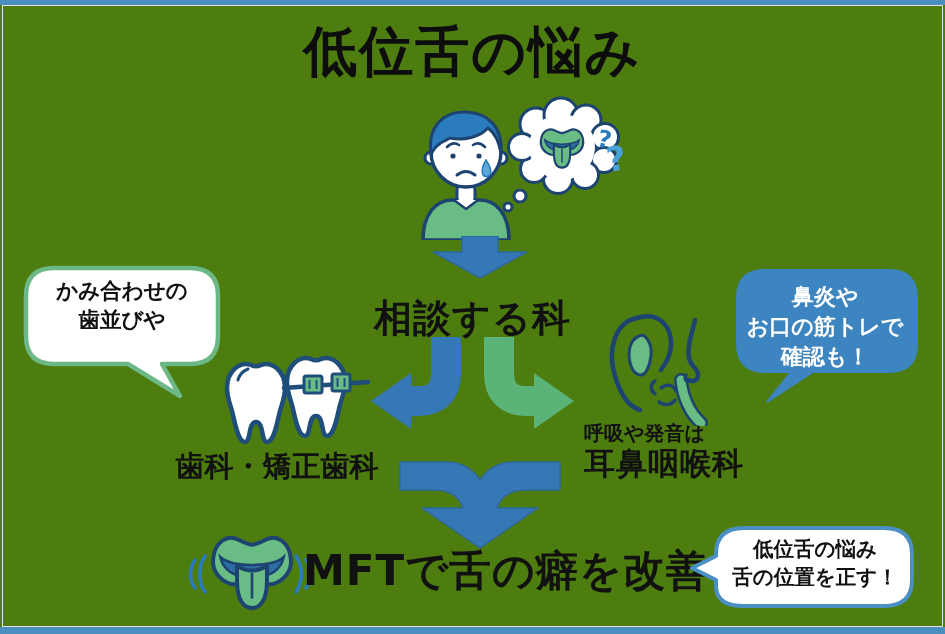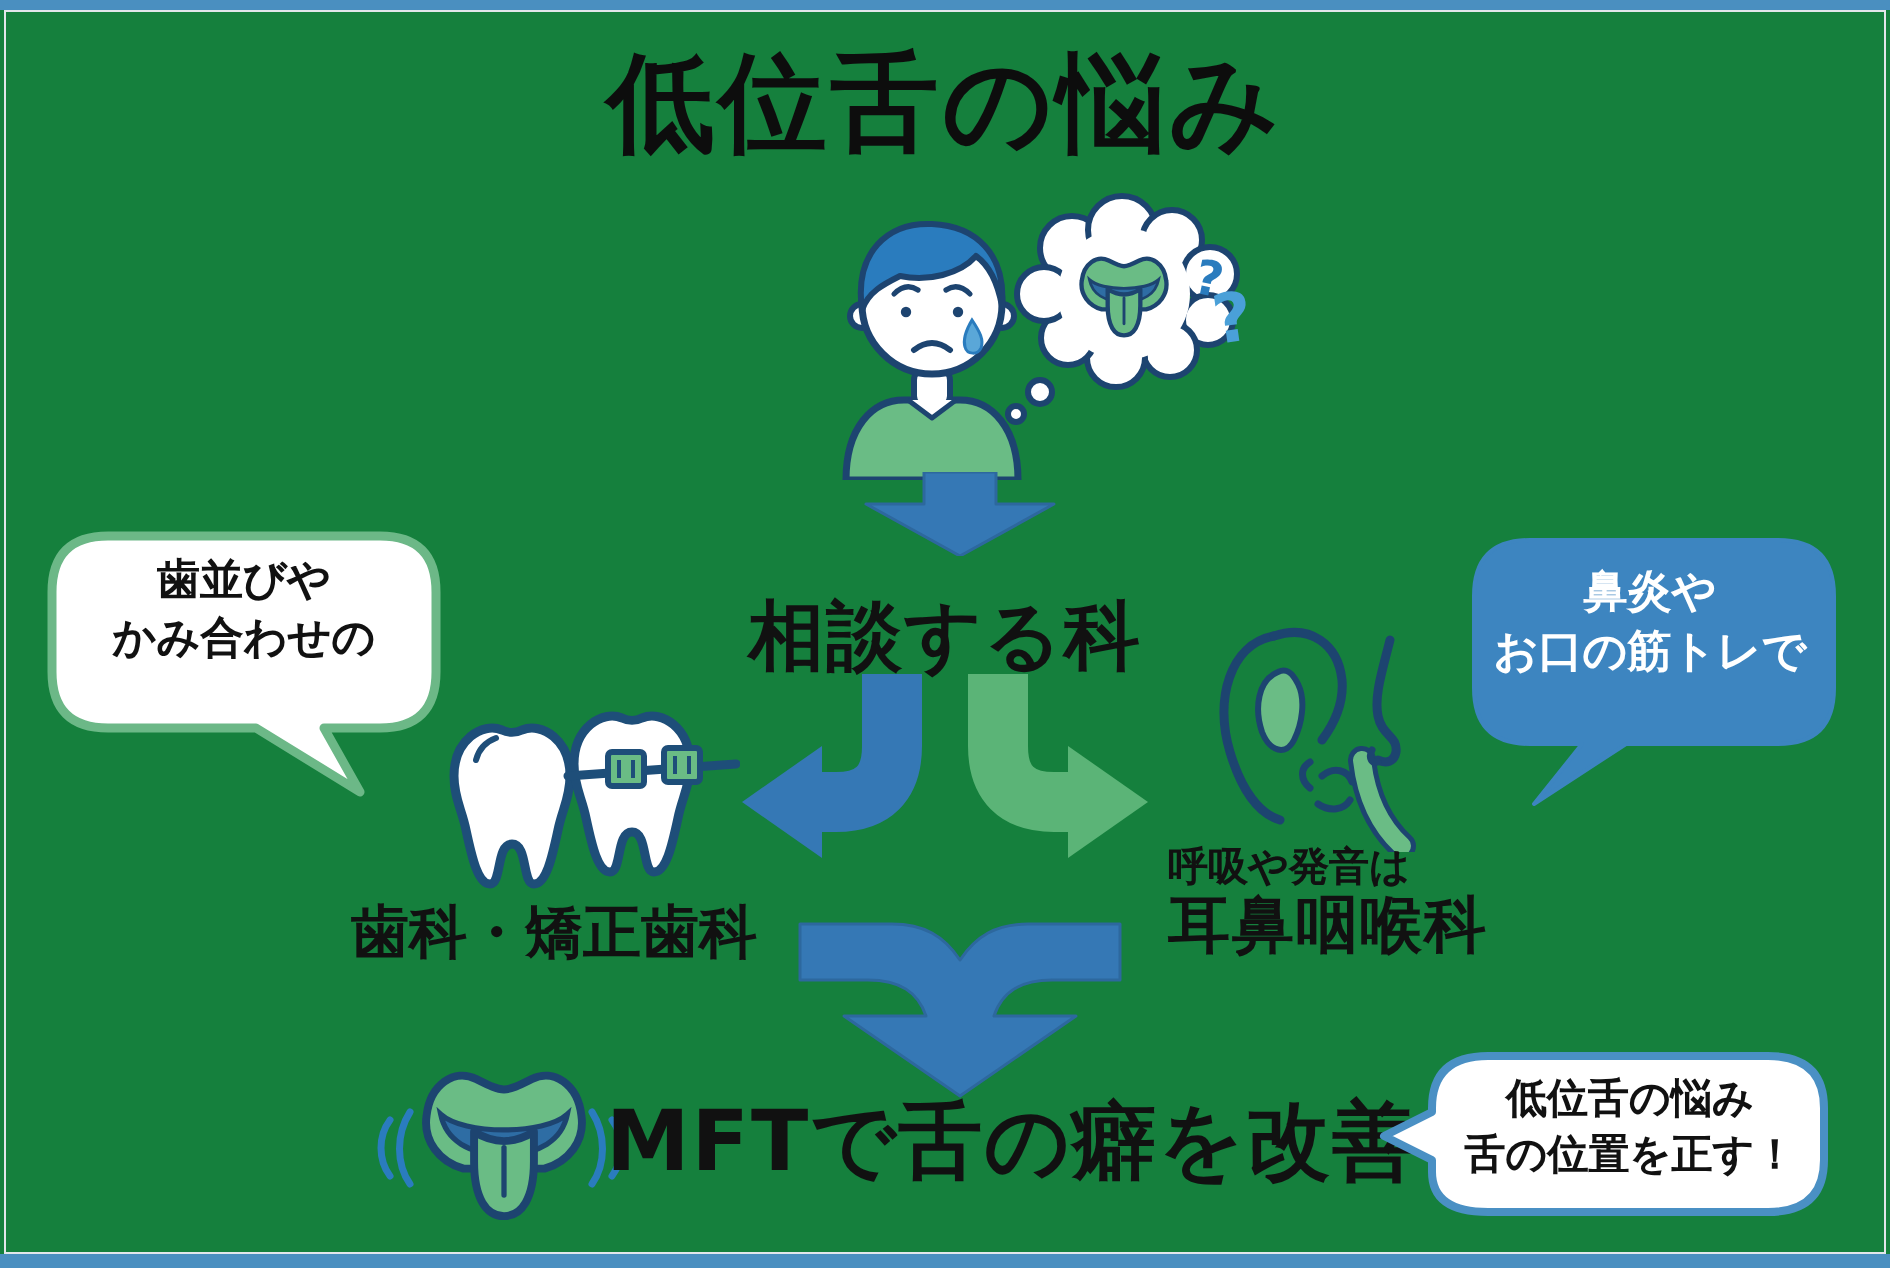--- a/index.html
+++ b/index.html
@@ -5,7 +5,7 @@
   html,body{margin:0;padding:0;background:#e8eaec;}
   .canvas{
     position:relative;width:945px;height:634px;overflow:hidden;
-    background:#15803d;
+    background:#4d7c0f;
     font-family:"DejaVu Sans","Liberation Sans",sans-serif;
     color:#111;
   }

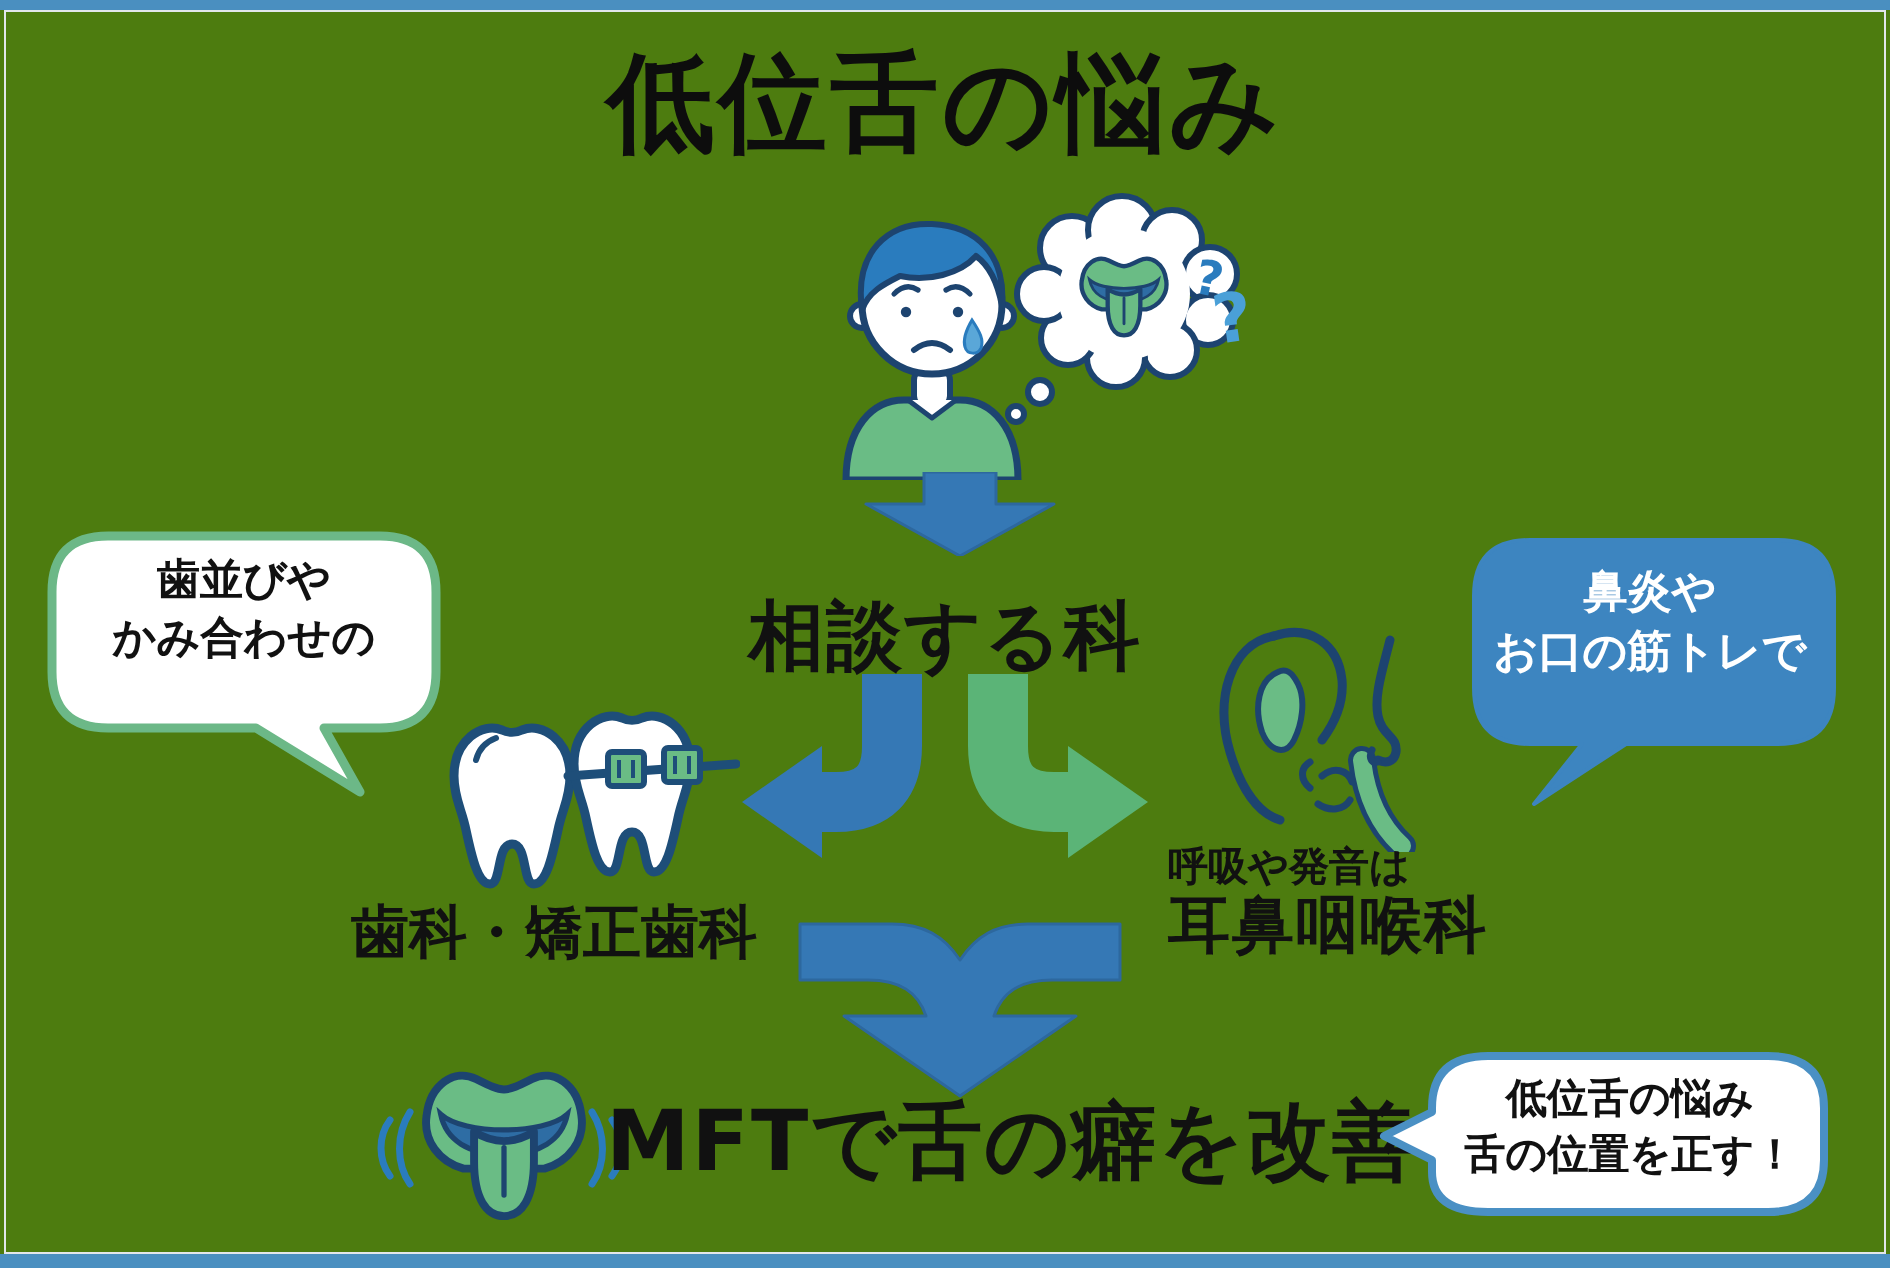--- a/index.html
+++ b/index.html
@@ -127,8 +127,8 @@
     <path d="M32,4 H168 Q196,4 196,32 V72 Q196,100 168,100 H140 L158,132 L106,100 H32 Q4,100 4,72 V32 Q4,4 32,4 Z" fill="#ffffff" stroke="#6cb887" stroke-width="4.5" stroke-linejoin="round"></path>
   </svg>
   <div class="bubble-text left-bubble-text">
+    <span>かみ合わせの</span>
     <span>歯並びや</span>
-    <span>かみ合わせの</span>
   </div>
 
   <svg class="abs" style="left:220px;top:346px" width="150" height="104" viewBox="0 0 150 104">

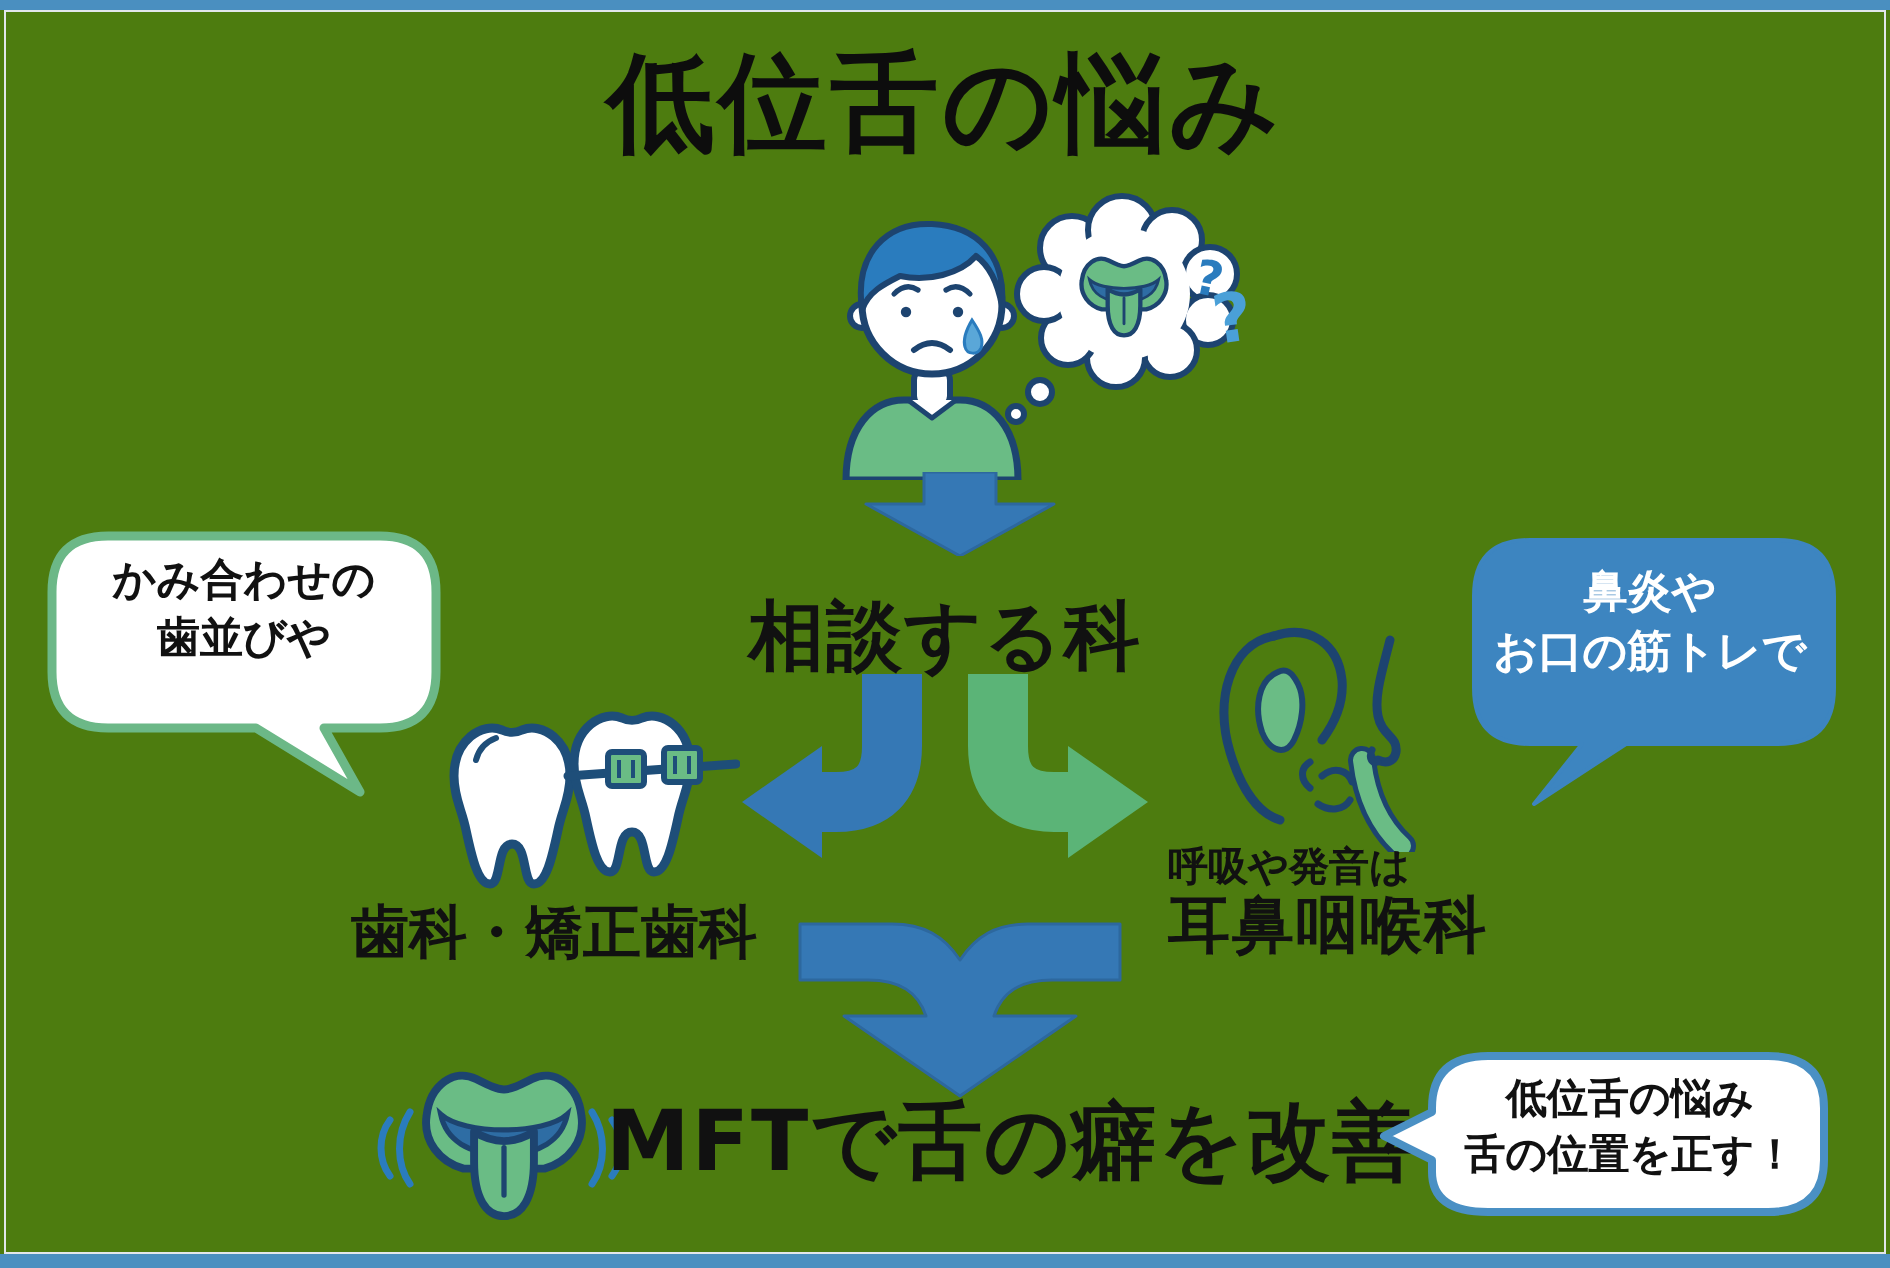--- a/index.html
+++ b/index.html
@@ -166,6 +166,7 @@
   <div class="bubble-text right-bubble-text">
     <span>鼻炎や</span>
     <span>お口の筋トレで</span>
+    <span>確認も！</span>
   </div>
 
   <svg class="abs" style="left:398px;top:456px" width="164" height="94" viewBox="0 0 164 94">

